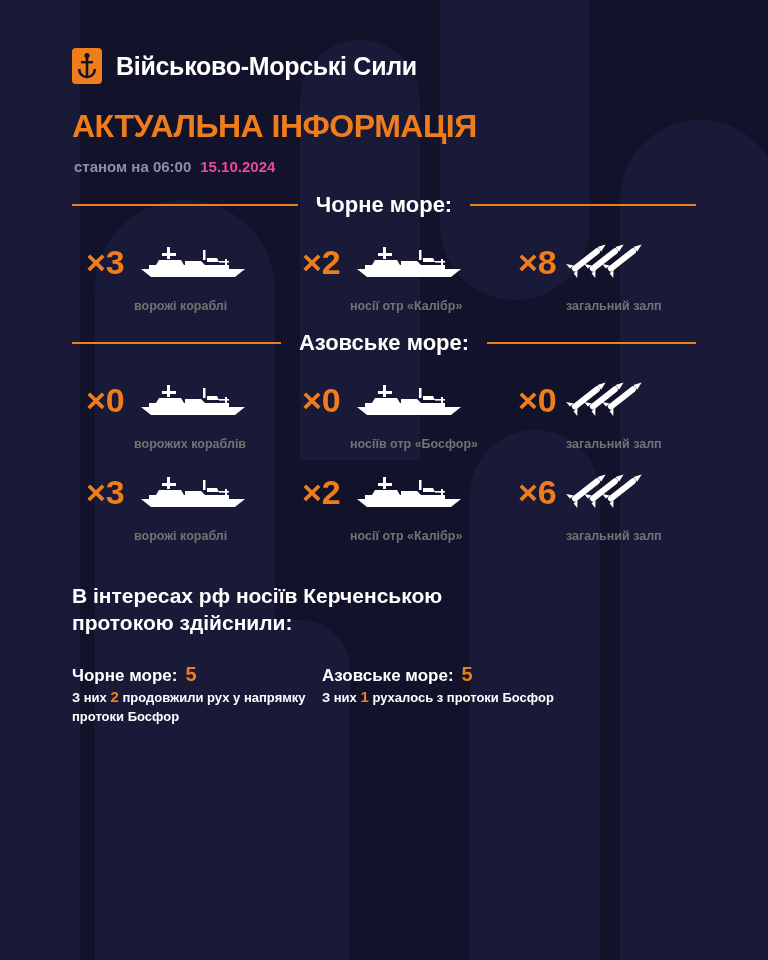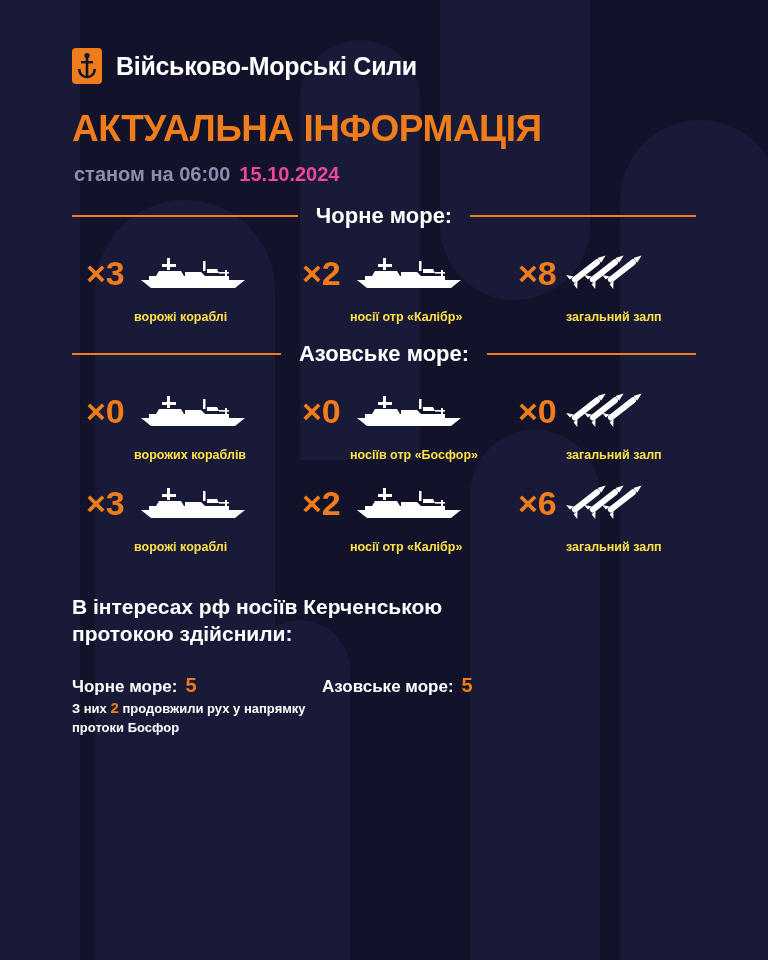--- a/index.html
+++ b/index.html
@@ -65,7 +65,7 @@
 
   .headline {
     margin: 26px 0 0 72px;
-    font-size: 37px;
+    font-size: 32px;
     font-weight: bold;
     color: #f07d1b;
     letter-spacing: -0.5px;

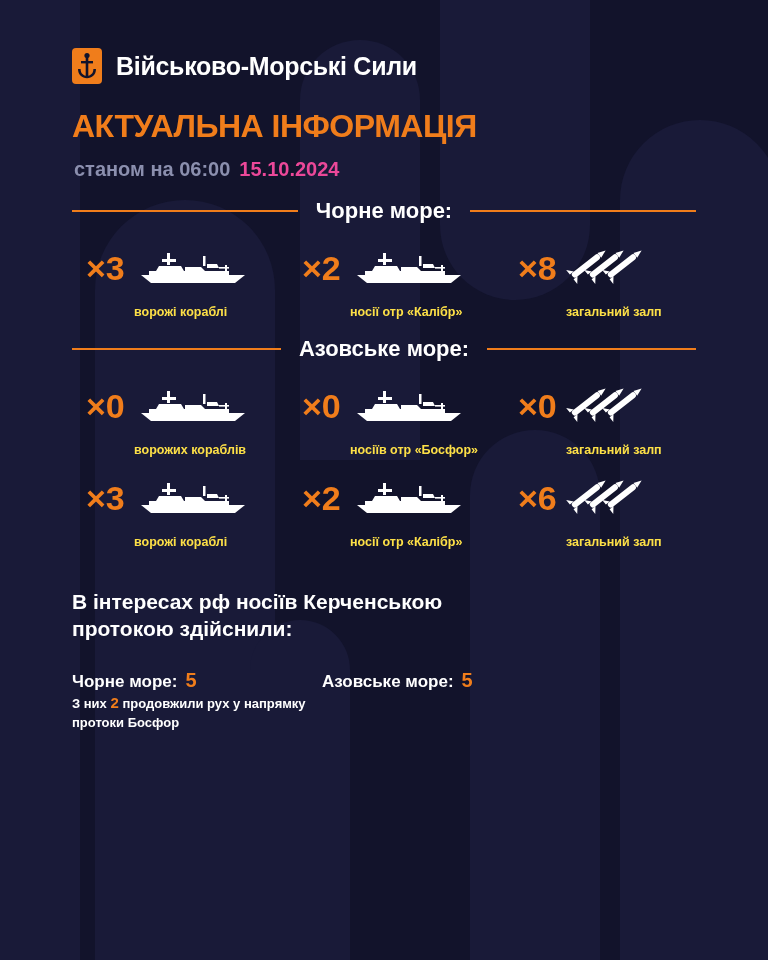--- a/index.html
+++ b/index.html
@@ -74,7 +74,7 @@
 
   .subline {
     margin: 16px 4px 0 74px;
-    font-size: 20px;
+    font-size: 15px;
     font-weight: bold;
     color: #8b8fae;
     display: flex;

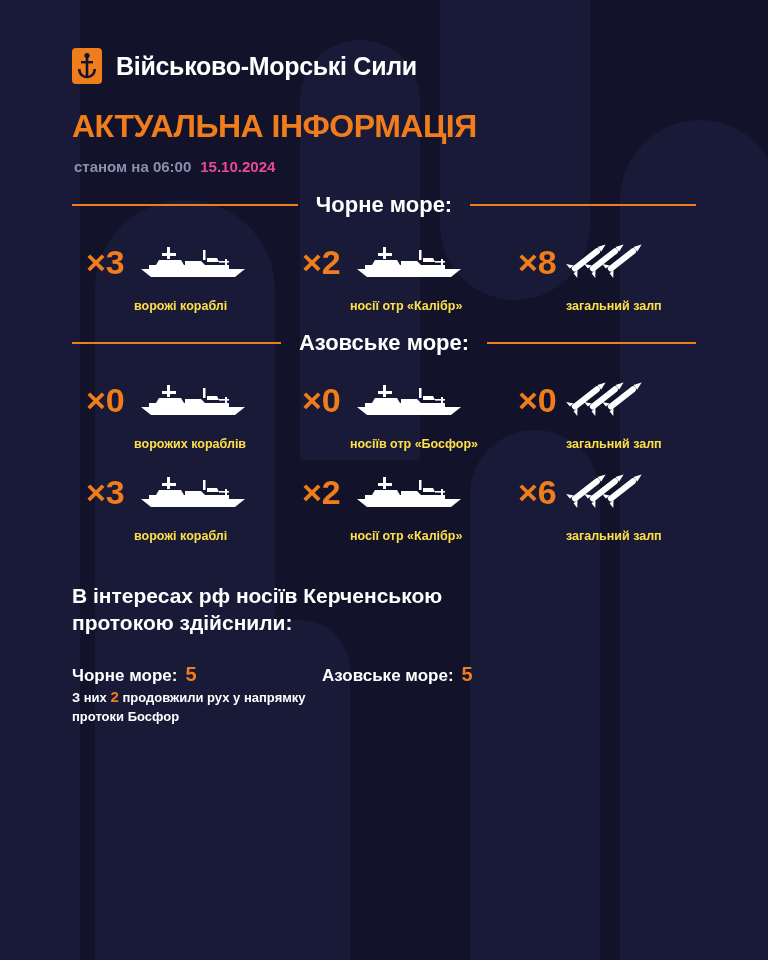--- a/index.html
+++ b/index.html
@@ -135,7 +135,7 @@
     margin-top: 6px;
     font-size: 12.5px;
     font-weight: bold;
-    color: #fde047;
+    color: #737373;
     white-space: nowrap;
     padding-left: 48px;
   }

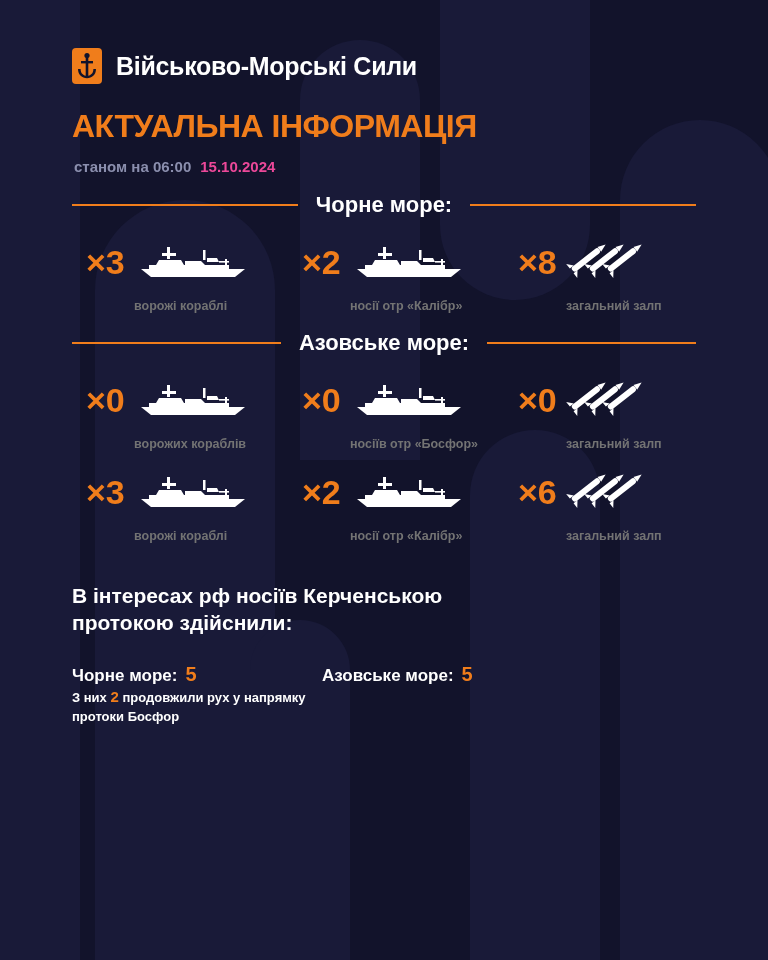--- a/index.html
+++ b/index.html
@@ -468,6 +468,11 @@
           <span>Азовське море:</span>
           <span class="accent">5</span>
         </div>
+        <div class="fcol-sub">
+          <span>З них</span>
+          <span class="accent">1</span>
+          <span>рухалось з протоки Босфор</span>
+        </div>
       </div>
     </div>
   </div>

